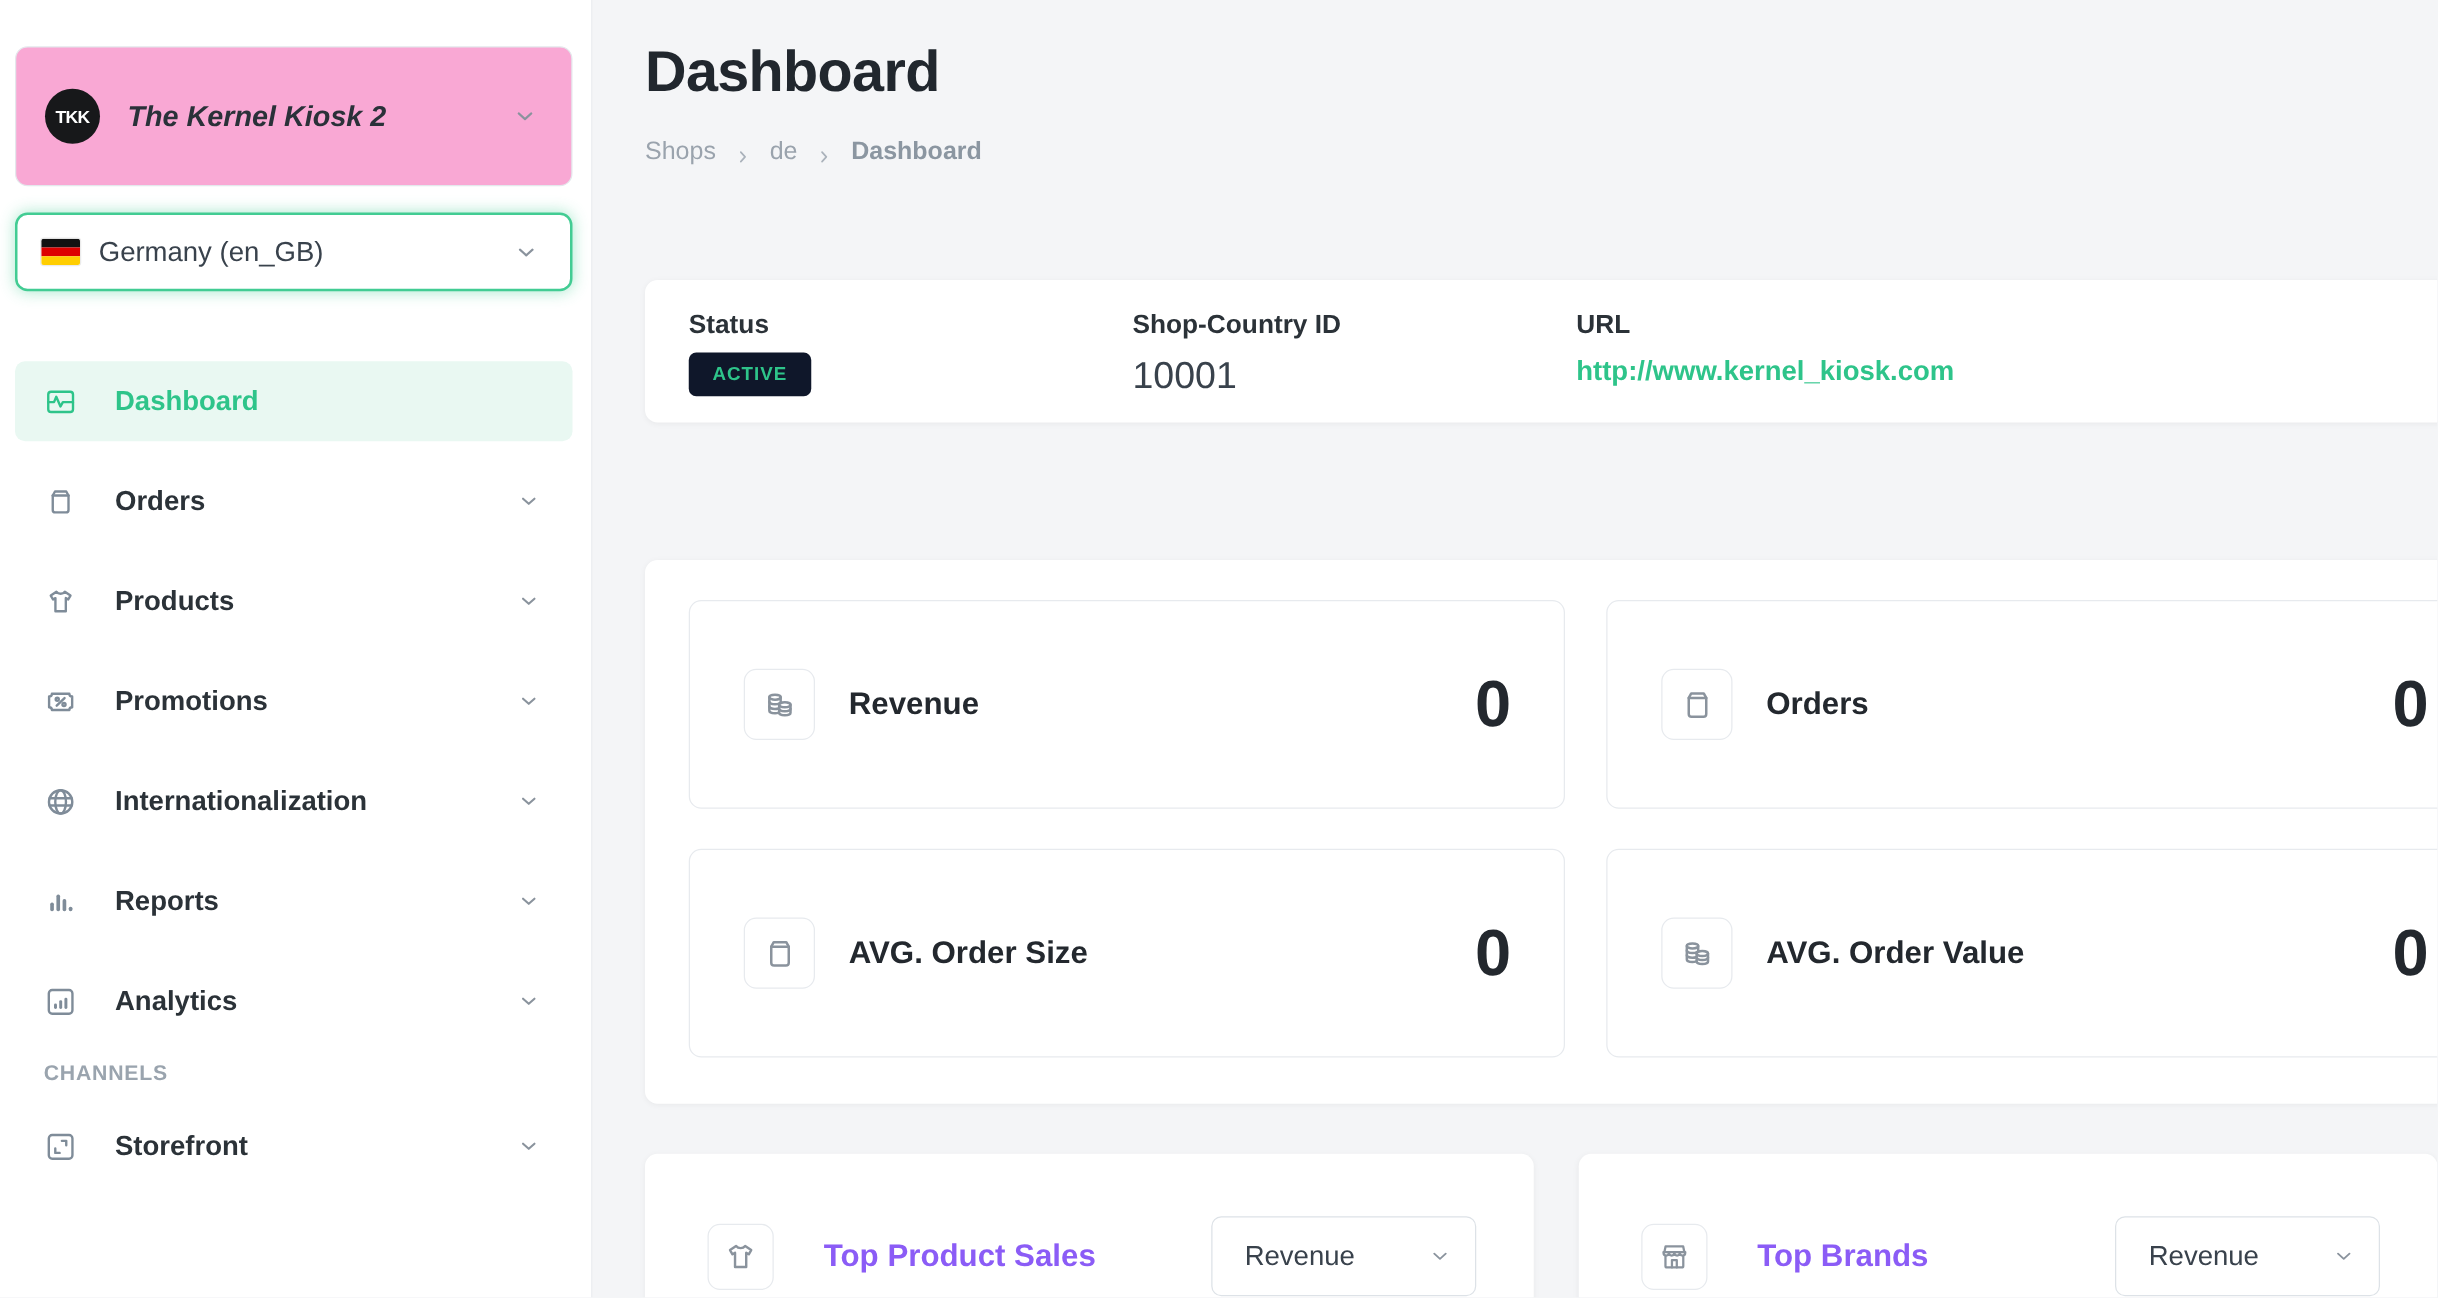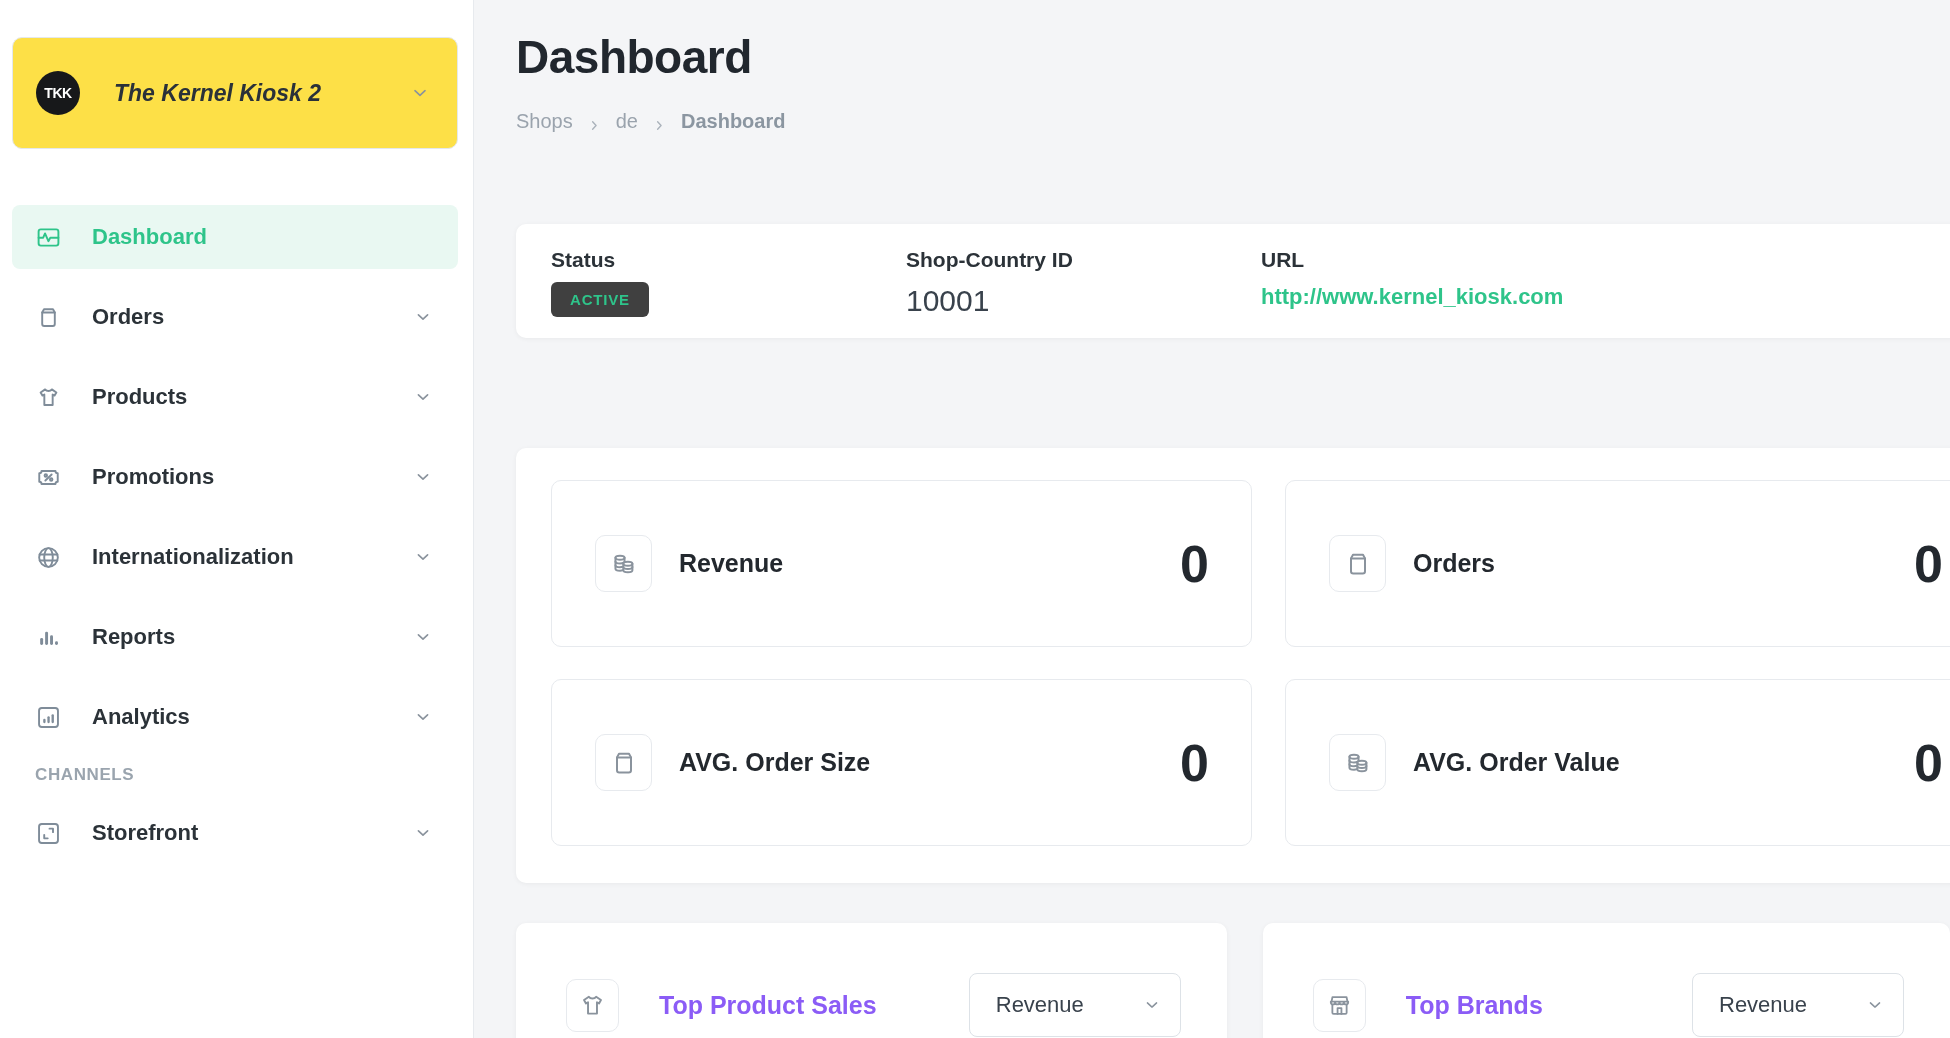--- a/index.html
+++ b/index.html
@@ -21,7 +21,7 @@
   .shop-card {
     height:112px; border:1px solid #e4e8ec; border-radius:10px;
     display:flex; align-items:center; padding:0 26px 0 23px;
-    background:#fde047; cursor:pointer;gap:12px;
+    background:#f9a8d4; cursor:pointer;
   }
   .avatar {
     width:44px; height:44px; border-radius:50%; background:#17181a;

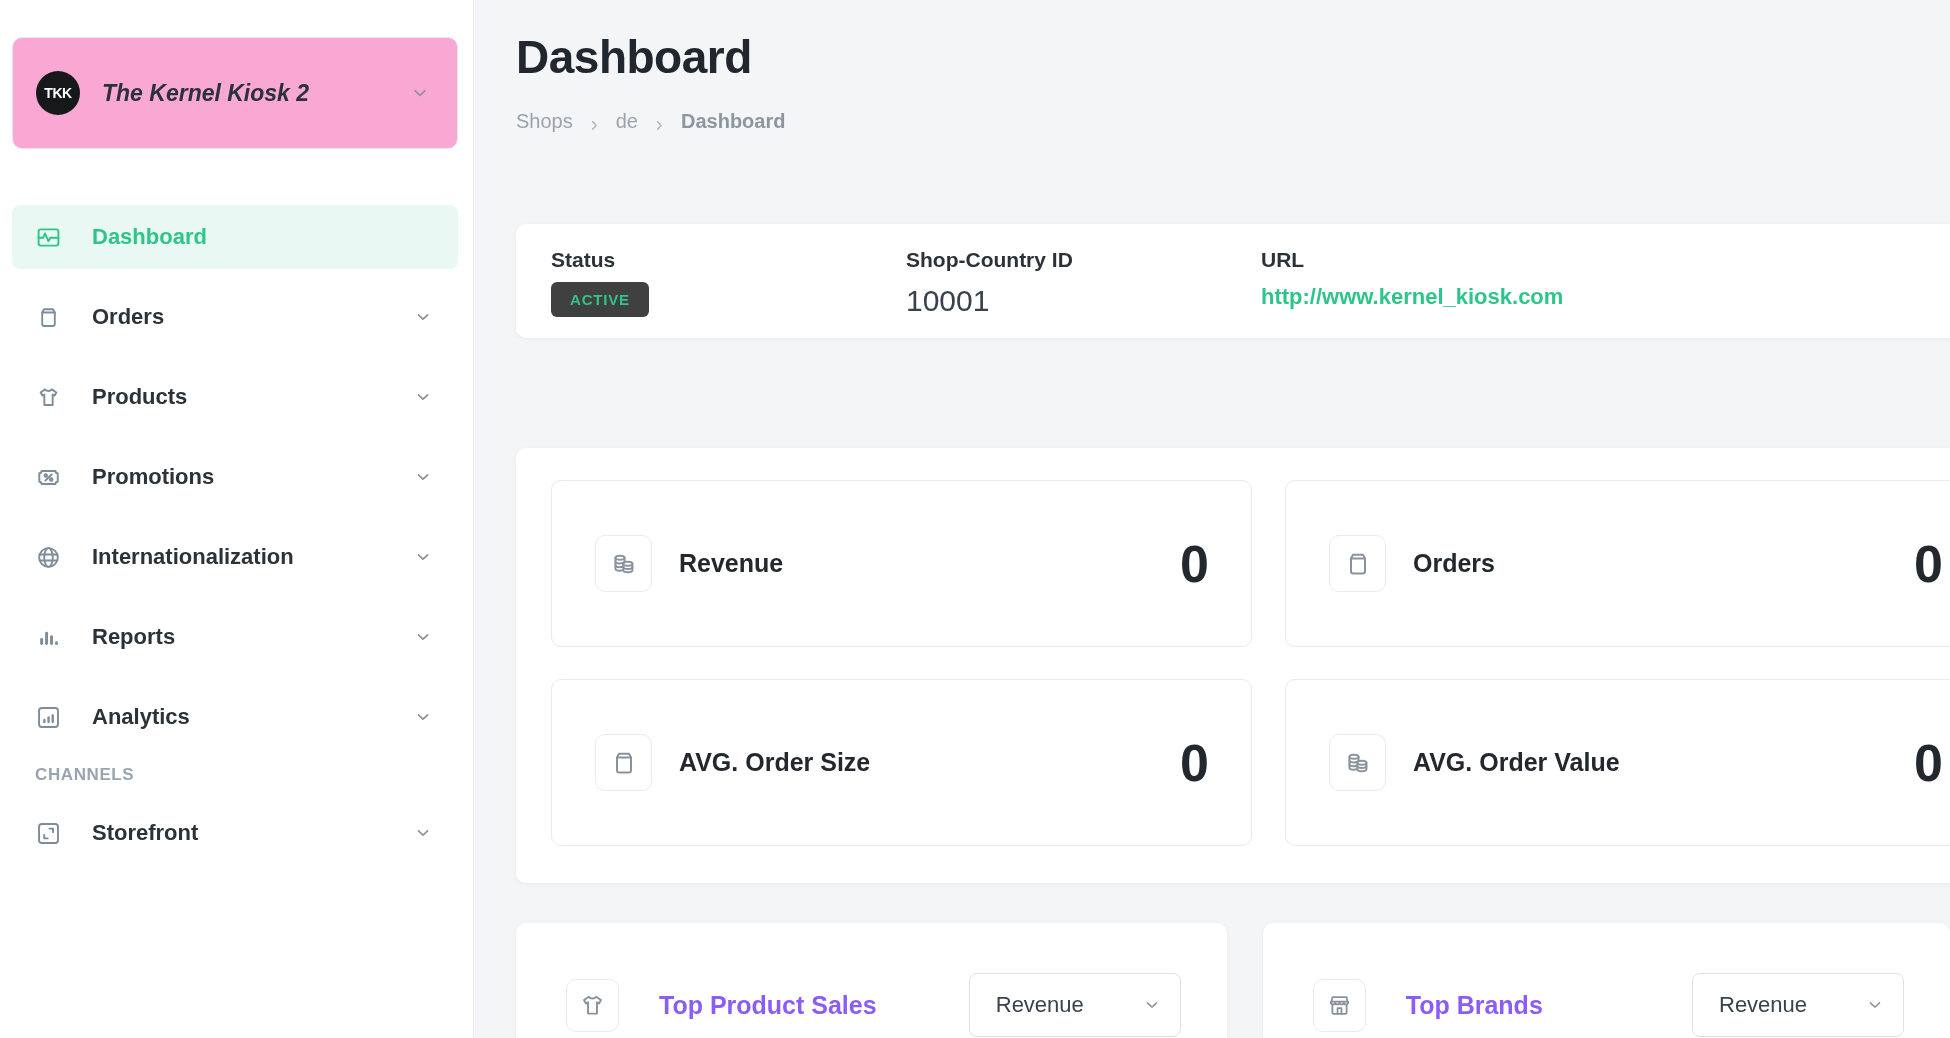--- a/index.html
+++ b/index.html
@@ -132,6 +132,19 @@
     </span>
   </div>
 
+  <div class="locale-select">
+    <span class="flag">
+      <div style="background:#121212"></div>
+        <div style="background:#dd0000"></div>
+        <div style="background:#ffce00"></div>
+    </span>
+    <span class="locale-label">Germany (en_GB)</span>
+    <span class="ml-auto">
+      <svg width="22" height="22" viewBox="0 0 24 24" fill="none" stroke="#8a939d" stroke-width="1.8" stroke-linecap="round" stroke-linejoin="round">
+          <path d="M6.5 9.5l5.5 5 5.5-5"></path>
+        </svg>
+    </span>
+  </div>
 
   <nav class="nav">
 

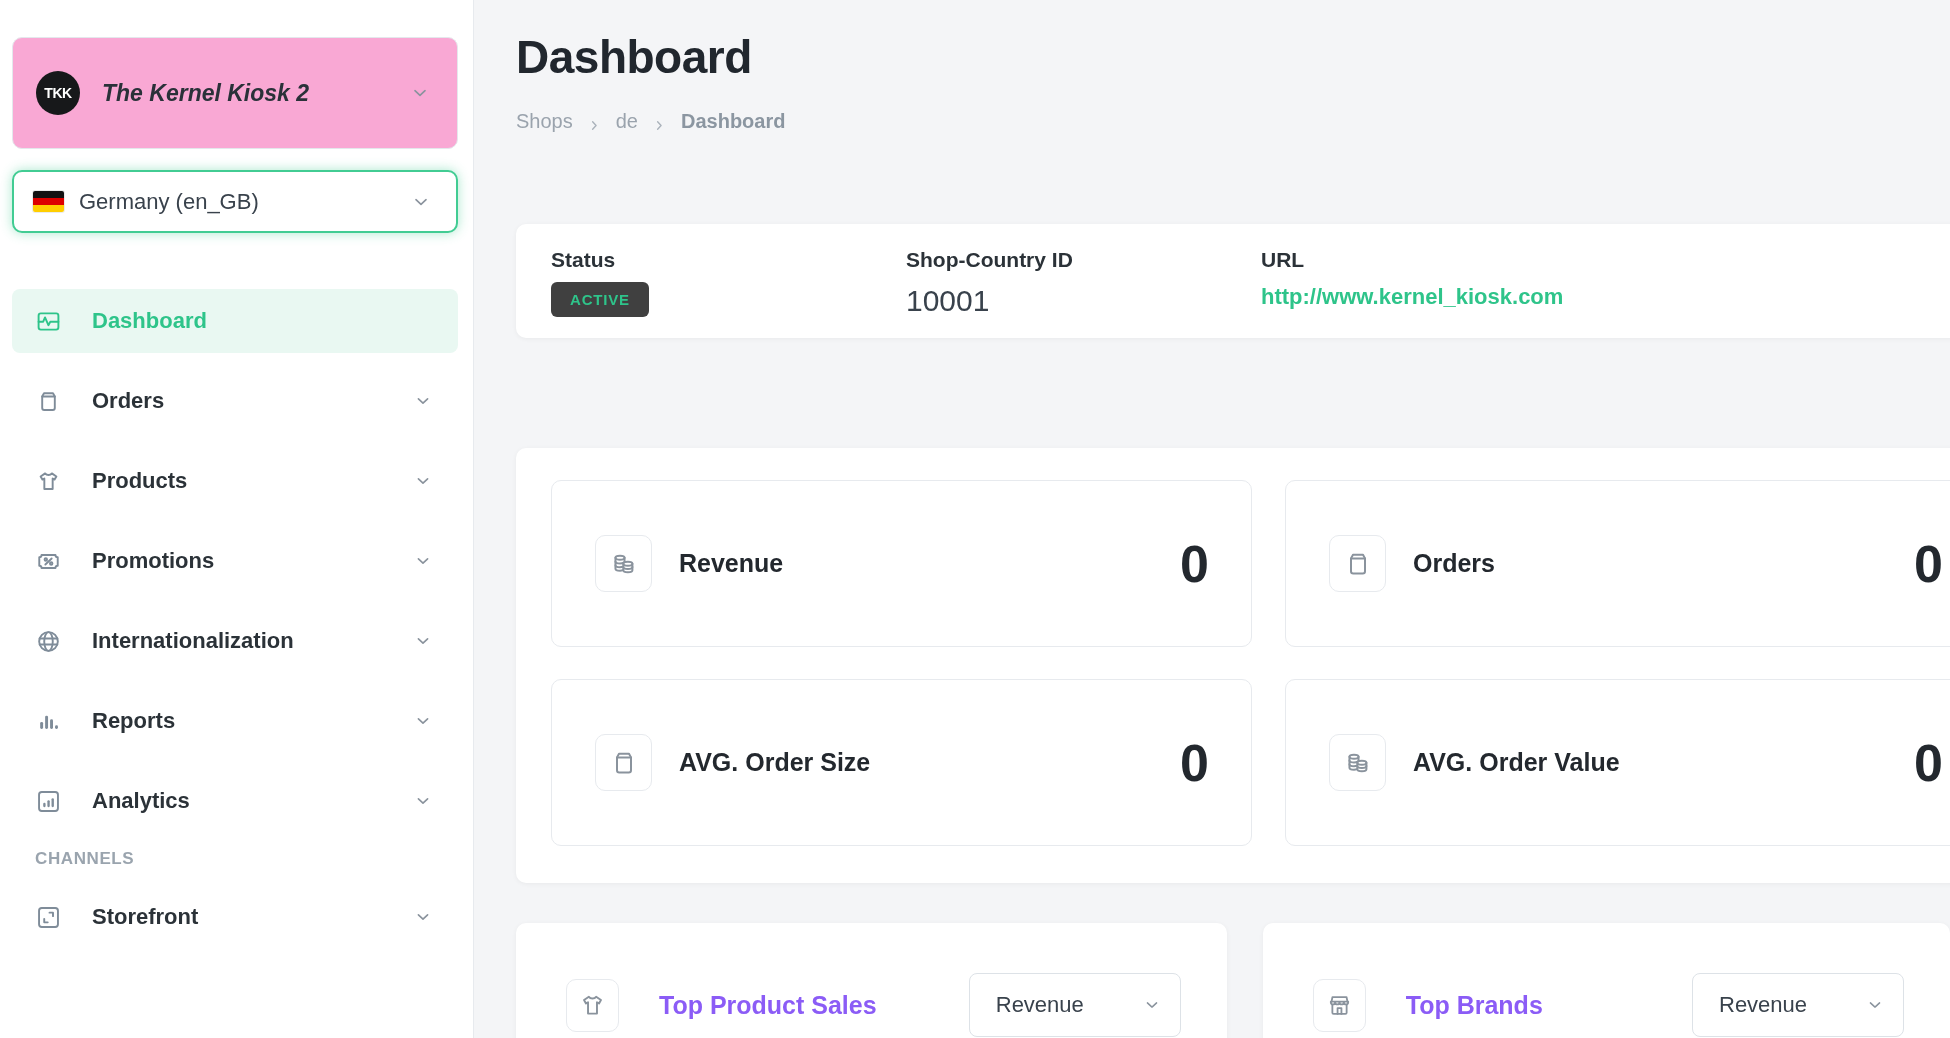--- a/index.html
+++ b/index.html
@@ -81,7 +81,7 @@
   .field-label { font-size:21px; font-weight:bold; color:#2b3238; }
   .field-value { margin-top:12px; font-size:30px; color:#39424c; }
   .badge {
-    display:inline-block; margin-top:10px; background:#404040; color:#2ec48a;
+    display:inline-block; margin-top:10px; background:#0f172a; color:#2ec48a;
     font-size:15px; font-weight:bold; letter-spacing:.8px;
     padding:9px 19px; border-radius:6px;
   }

